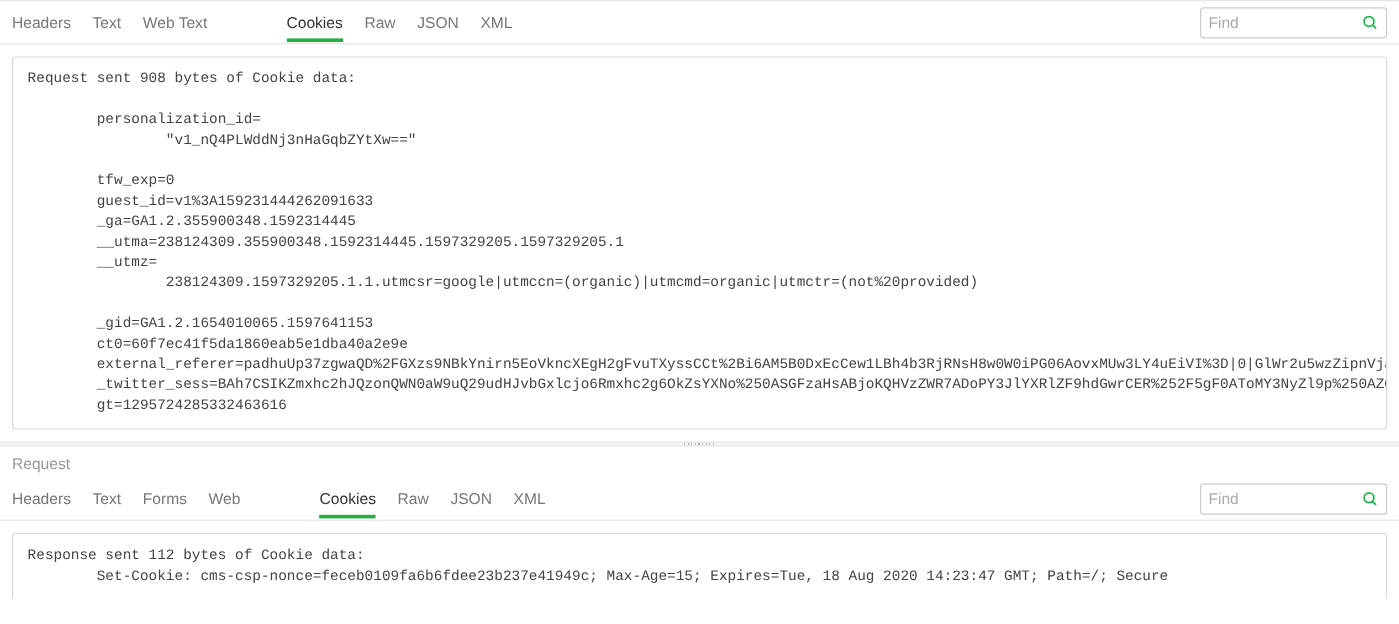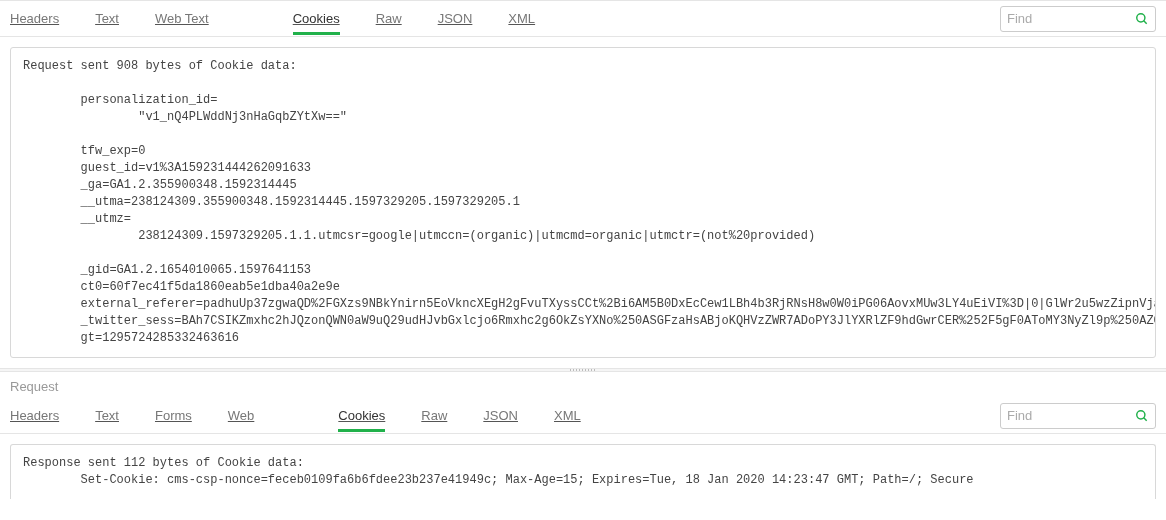--- a/index.html
+++ b/index.html
@@ -27,9 +27,8 @@
     }
     .tabs {
       display: flex;
-      gap: 36px;
+      gap: 18px;
       flex: 1;
-      text-decoration: underline;
     }
     .tab {
       color: #777;

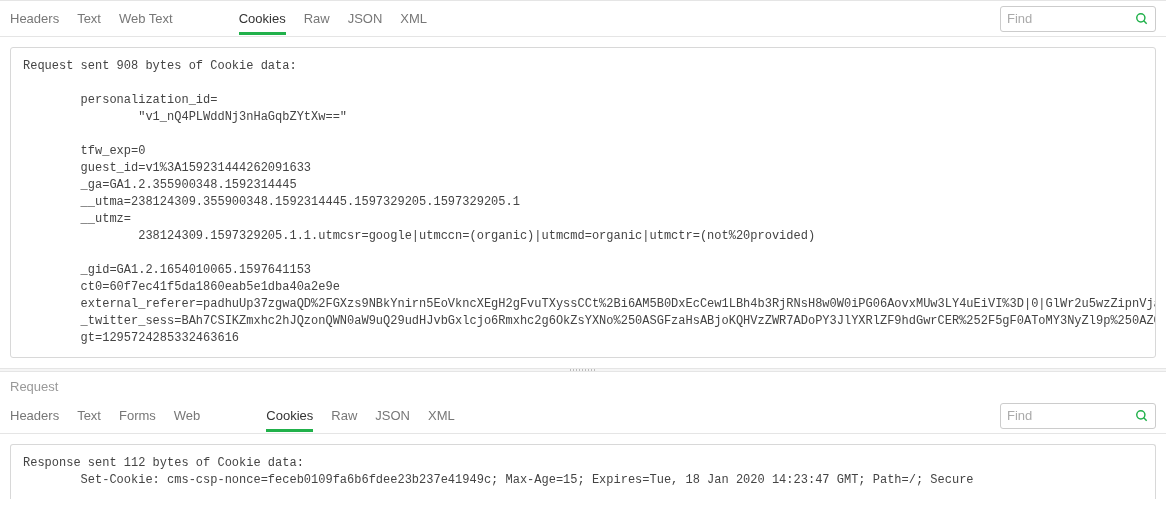--- a/index.html
+++ b/index.html
@@ -177,7 +177,7 @@
   </div>
   <div class="content-box" style="margin-bottom:0;border-bottom:none;border-radius:3px 3px 0 0">
     <div class="cookie-content">Response sent 112 bytes of Cookie data:
-        Set-Cookie: cms-csp-nonce=feceb0109fa6b6fdee23b237e41949c; Max-Age=15; Expires=Tue, 18 Jan 2020 14:23:47 GMT; Path=/; Secure</div>
+        Set-Cookie: cms-csp-nonce=feceb0109fa6b6fdee23b237e41949c; Max-Age=15; Expires=Tue, 18 Aug 2020 14:23:47 GMT; Path=/; Secure</div>
   </div>
 </div>
 

